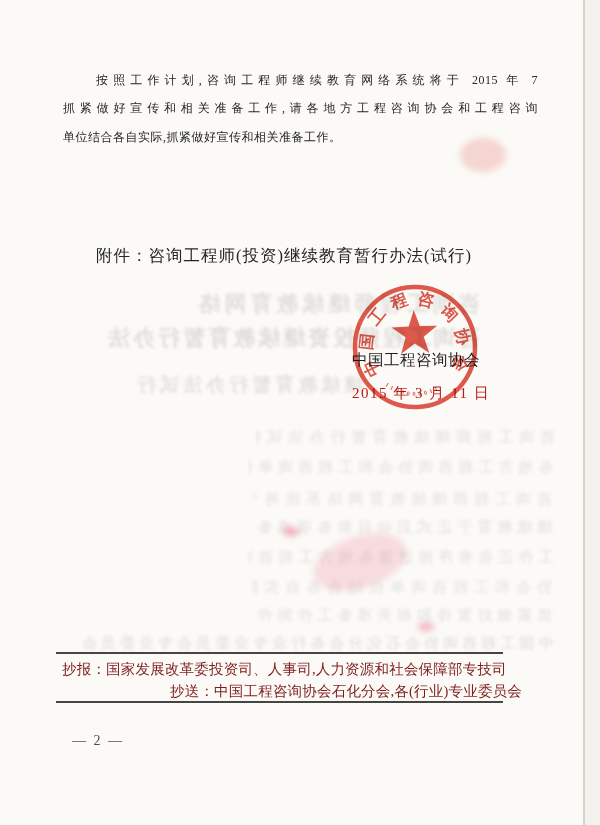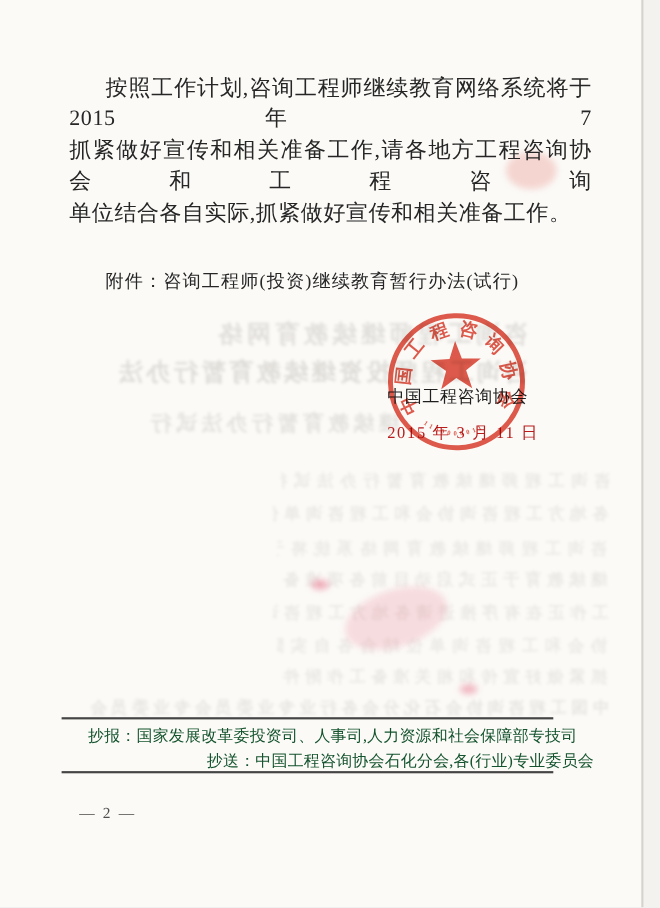--- a/index.html
+++ b/index.html
@@ -14,7 +14,7 @@
   .edge-band{position:absolute;left:585px;top:0;width:15px;height:825px;background:#f4f2ee;}
 
   
-  .bodytext{position:absolute;left:63px;top:66px;width:475px;font-size:20px;line-height:28.4px;letter-spacing:.5px;}
+  .bodytext{position:absolute;left:63px;top:66px;width:475px;font-size:12px;line-height:28.4px;letter-spacing:.5px;}
   .bodytext .bline{text-align:justify;text-align-last:justify;}
   .bodytext .bline.first{text-indent:33px;}
   .bodytext .bline.last{text-align-last:left;}

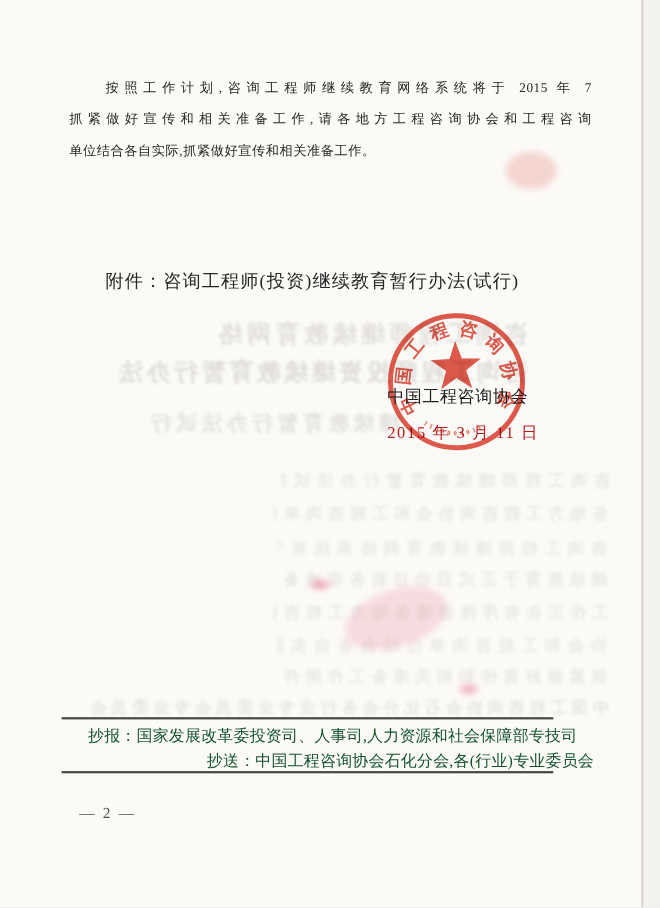--- a/index.html
+++ b/index.html
@@ -33,7 +33,7 @@
   .rule{position:absolute;left:56px;width:447px;height:2px;background:#454545;}
   .rule.top{top:652px;}
   .rule.bottom{top:701px;}
-  .cc{position:absolute;left:80px;width:460px;font-size:14.5px;color:#14532d;white-space:nowrap;letter-spacing:.2px;}
+  .cc{position:absolute;left:62px;width:460px;font-size:14.5px;color:#7f1d1d;white-space:nowrap;letter-spacing:.2px;}
   .cc.l1{top:660px;}
   .cc.l2{top:682px;text-align:right;}
 

